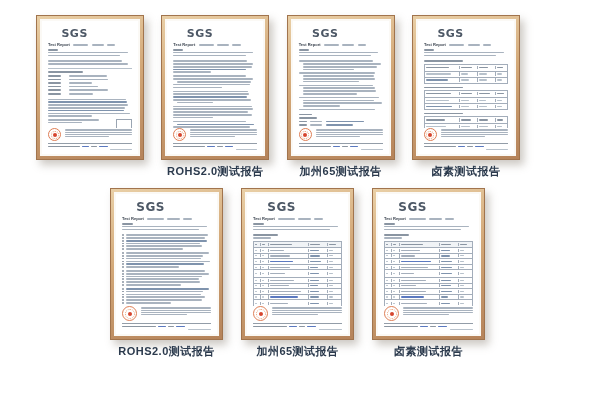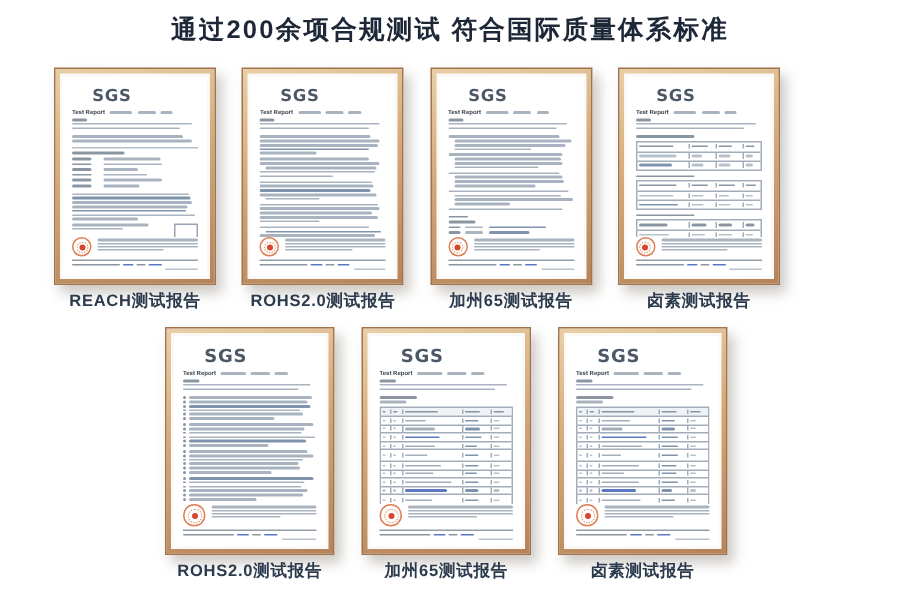--- a/index.html
+++ b/index.html
@@ -61,7 +61,6 @@
 <body>
 
 <div class="page">
-  <h1 class="title">通过200余项合规测试 符合国际质量体系标准</h1>
   <div class="row row-top">
       <div class="cert-col top">
         <div class="frame">

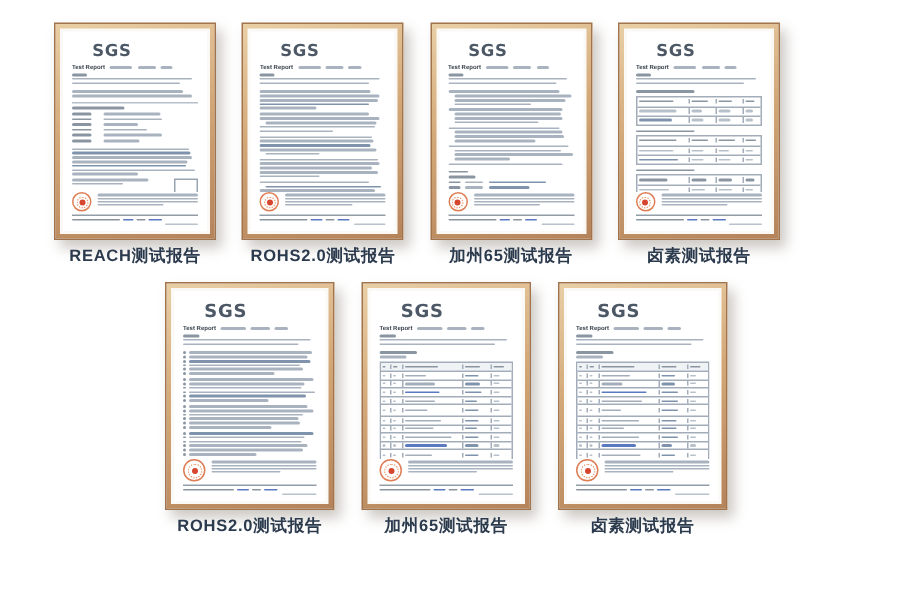--- a/index.html
+++ b/index.html
@@ -155,7 +155,6 @@
             </div>
           </div>
         </div>
-        <div class="caption">REACH测试报告</div>
       </div>
       <div class="cert-col top">
         <div class="frame">

